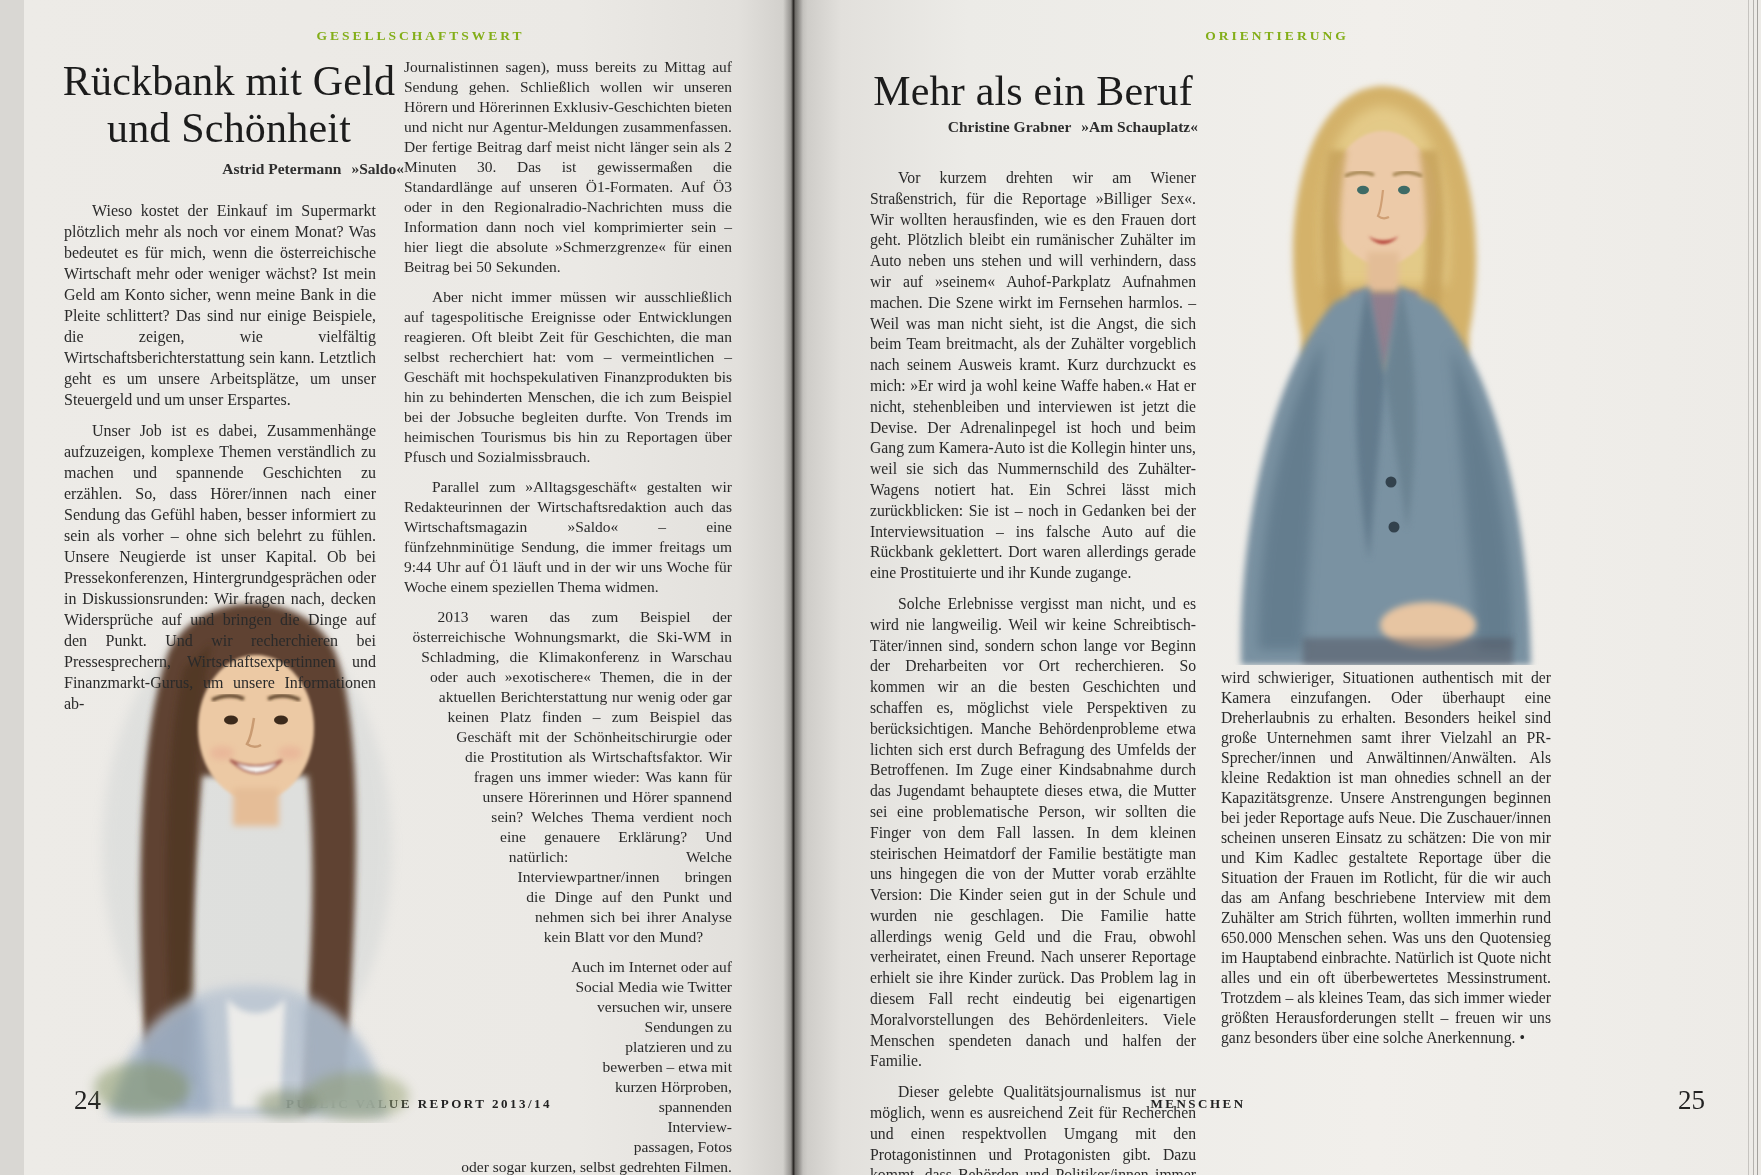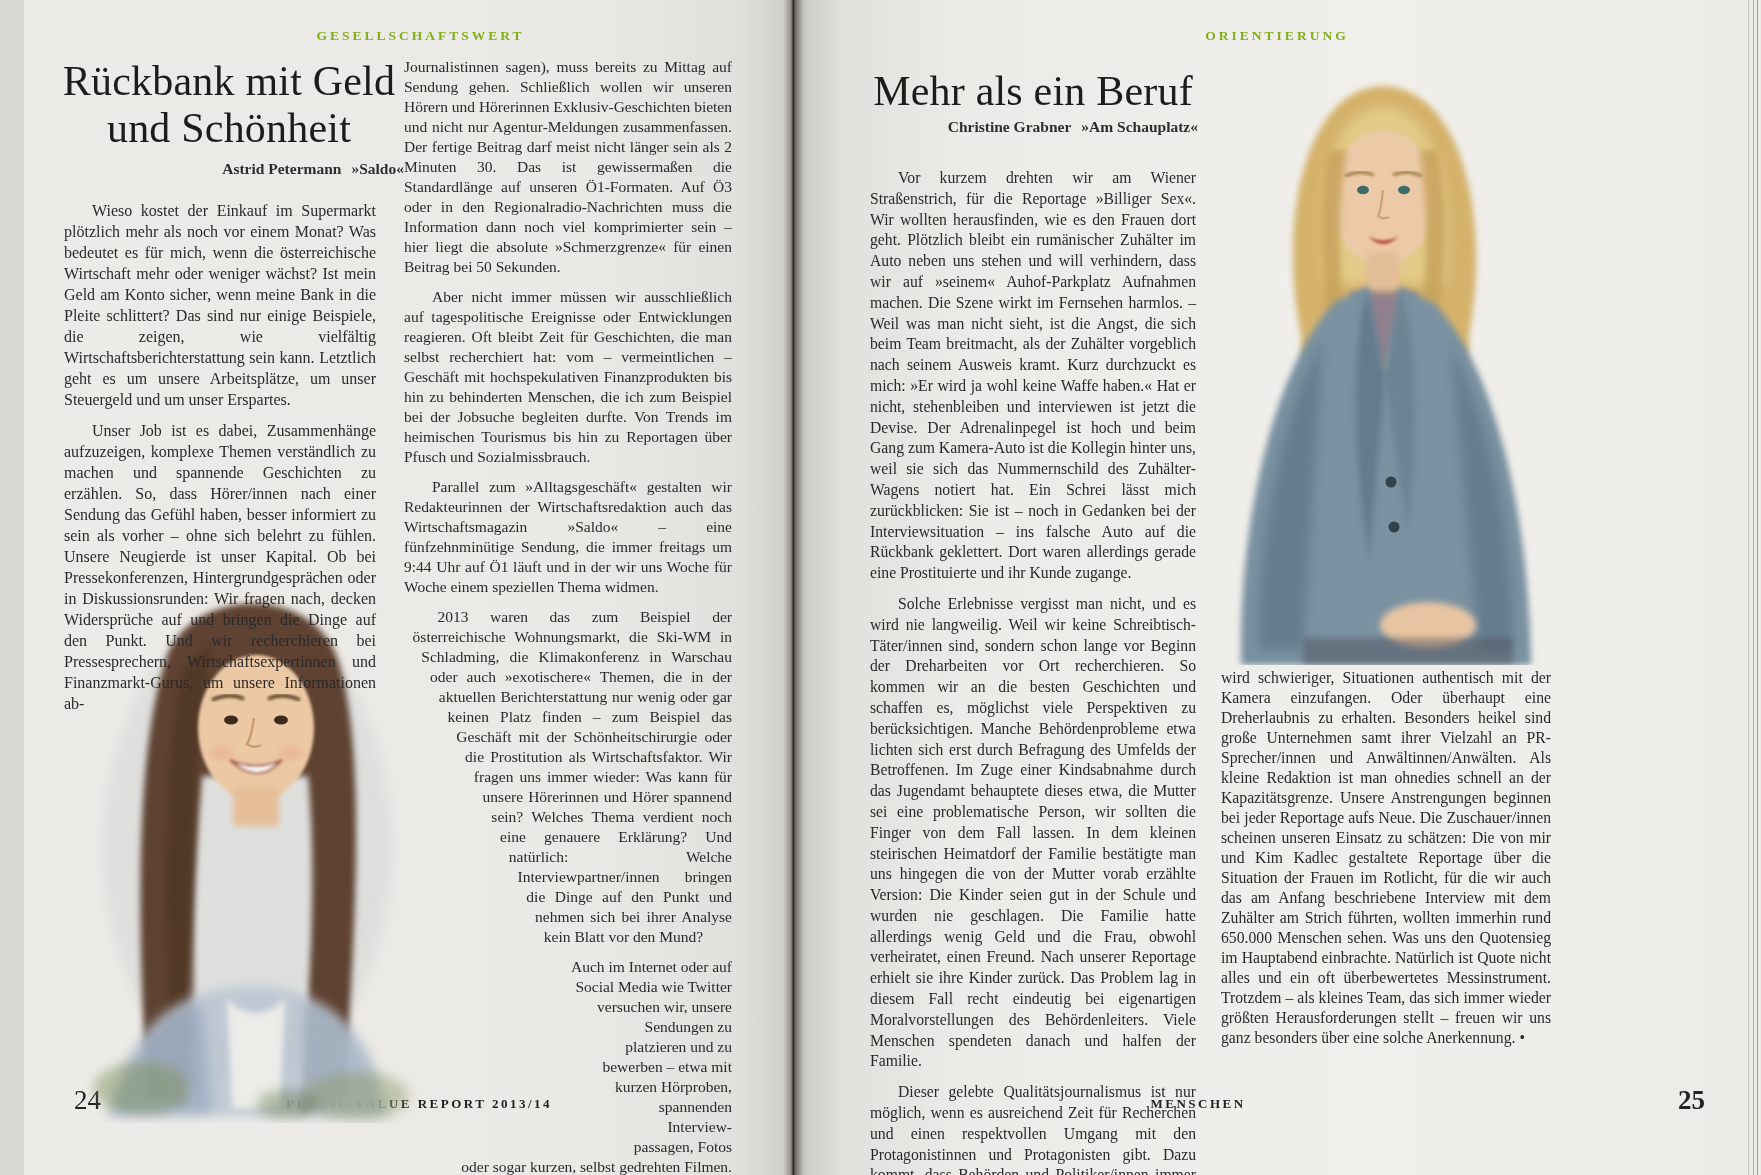--- a/index.html
+++ b/index.html
@@ -196,7 +196,7 @@
   </div>
 
   <div class="footer-label" style="left:240px;top:1096px;width:330px;">MENSCHEN</div>
-  <div class="footer-num" style="left:885px;top:1085px;font-weight:bold;">25</div>
+  <div class="footer-num" style="left:885px;top:1085px;">25</div>
 </div>
 
 <div class="spine"></div>

